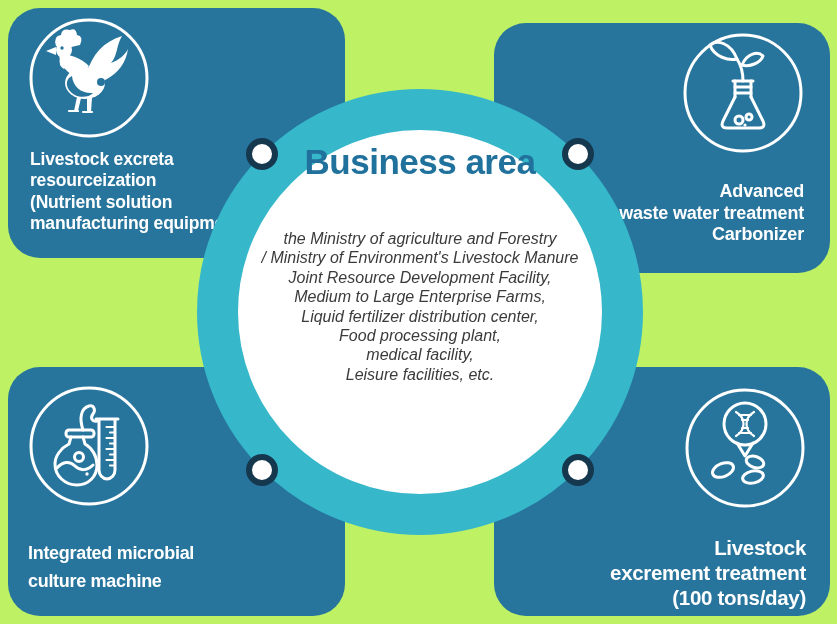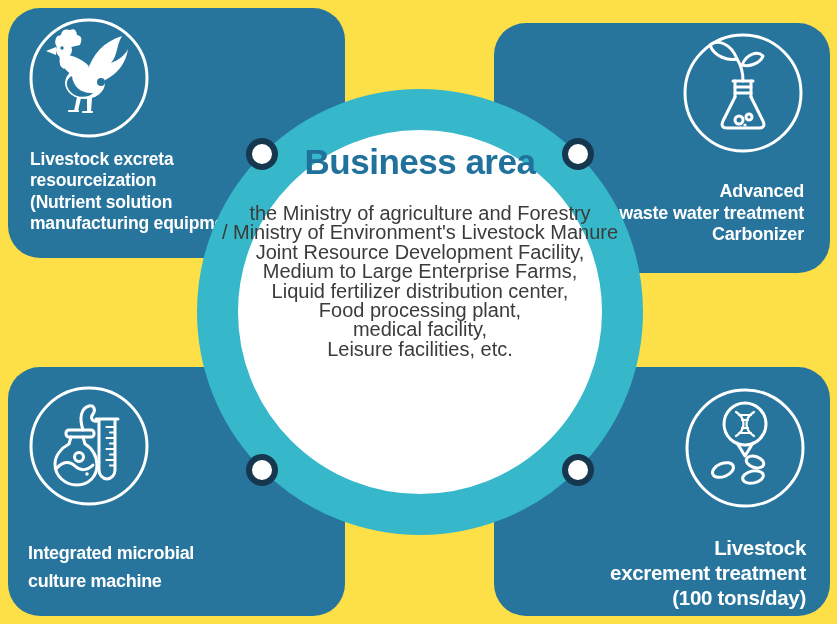--- a/index.html
+++ b/index.html
@@ -4,7 +4,7 @@
 <style>
   html,body{margin:0;padding:0;background:#ffffff;}
   .stage{
-    position:relative;width:837px;height:624px;background:#fde047;
+    position:relative;width:837px;height:624px;background:#bef264;
     font-family:"Liberation Sans","DejaVu Sans",sans-serif;overflow:hidden;
   }
   .panel{position:absolute;background:#27759D;border-radius:32px;z-index:1;}

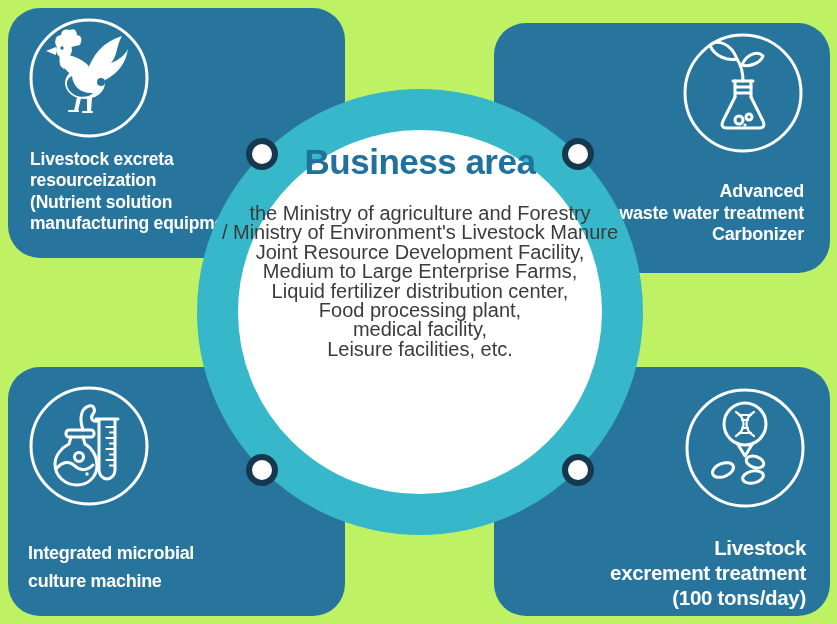--- a/index.html
+++ b/index.html
@@ -29,7 +29,7 @@
   }
   .center-content{position:absolute;left:197px;top:89px;width:446px;z-index:3;text-align:center;}
   .center-title{margin-top:52px;font-size:35px;line-height:42px;font-weight:bold;color:#20719C;letter-spacing:-0.5px;}
-  .center-body{margin-top:21px;font-size:20px;line-height:19.4px;color:#3B3B3B;}
+  .center-body{margin-top:46px;font-size:16px;line-height:19.4px;color:#3B3B3B;font-style:italic;}
   .center-body .bline{white-space:nowrap;}
   .dot{
     position:absolute;width:32px;height:32px;border-radius:50%;

